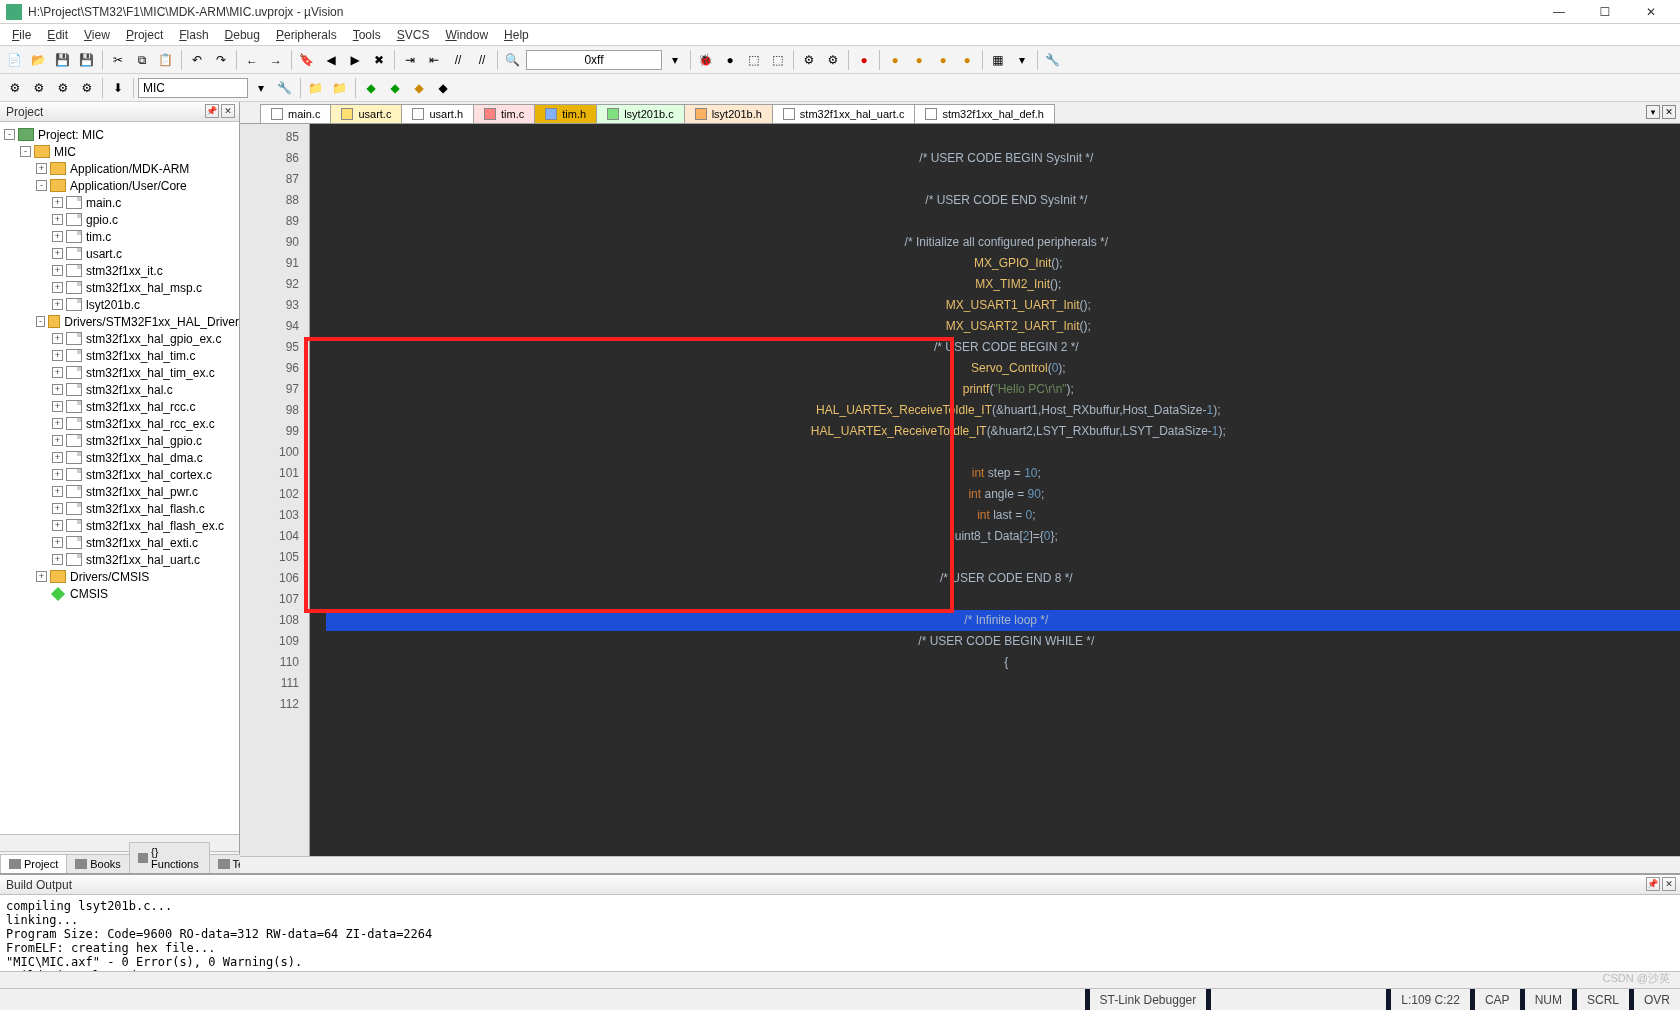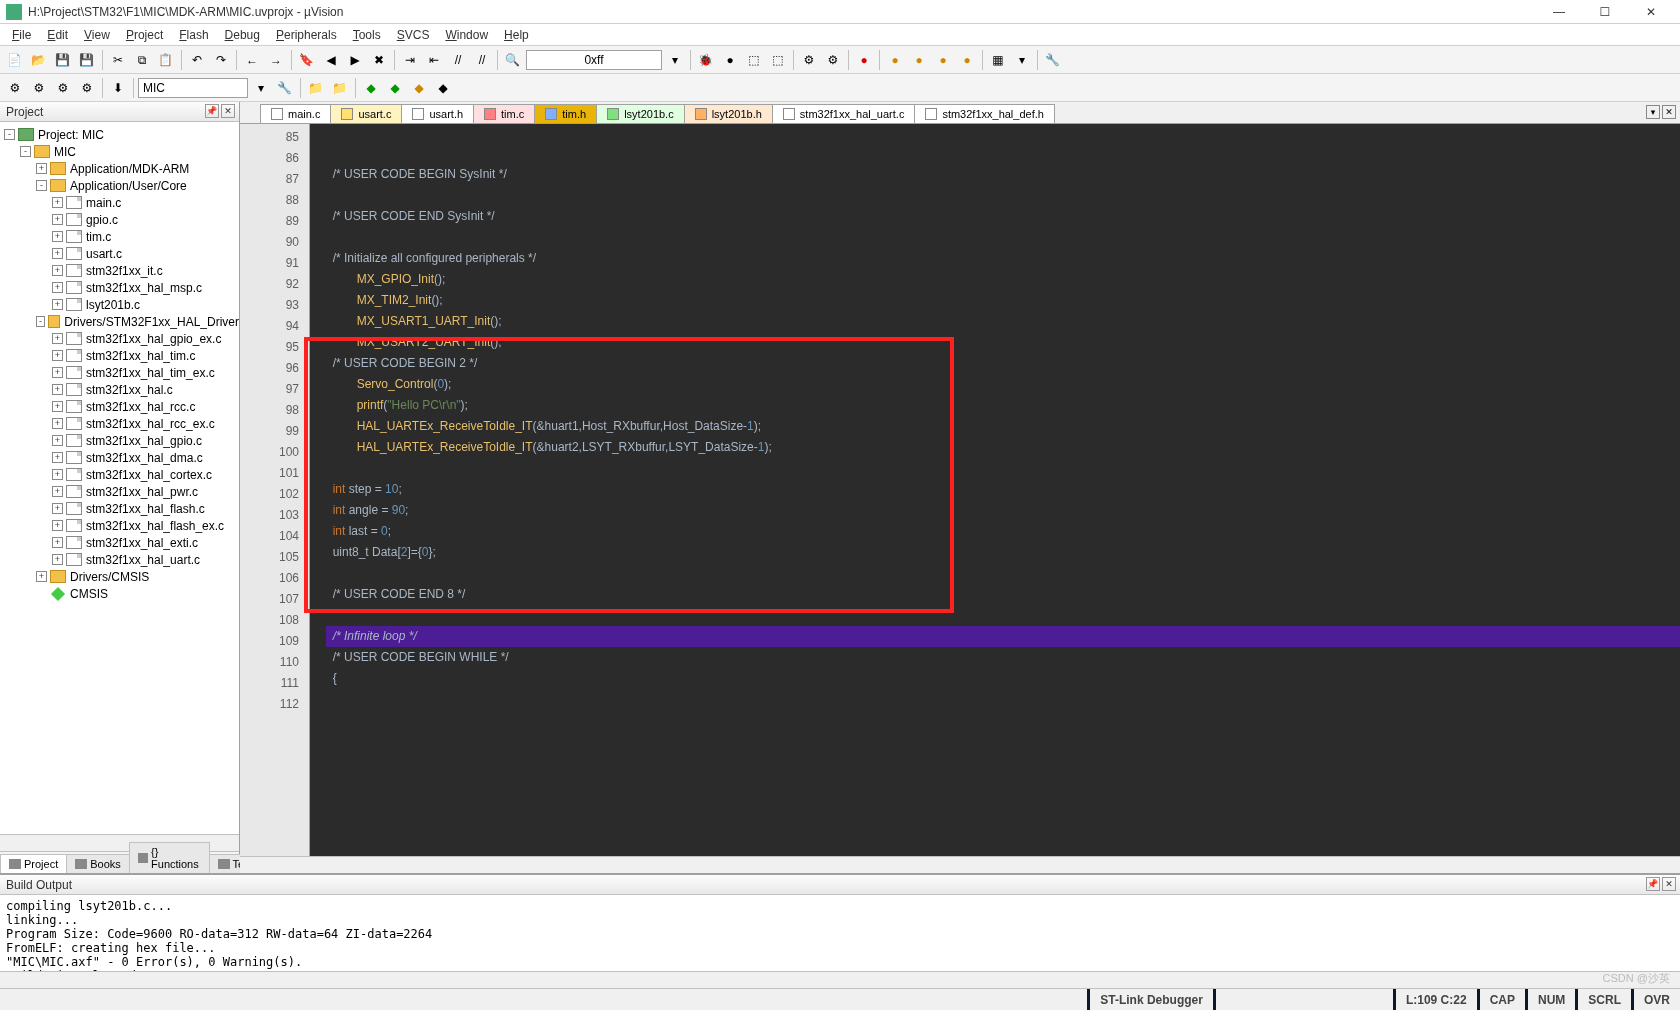--- a/index.html
+++ b/index.html
@@ -49,7 +49,7 @@
 .ftab.c-o { background:#ffe8d0; } .ftab.c-o .fic{background:#ffb060;}
 .code { flex:1; display:flex; background:#2b2b2b; overflow:hidden; position:relative; }
 .gutter { width:70px; background:#e8e8e8; border-right:1px solid #a0a0a0; text-align:right; padding-right:10px; color:#606060; font-family:Consolas,monospace; font-size:15px; line-height:21px; padding-top:3px; }
-.codelines { flex:1; font-family:Consolas,monospace; font-size:15px; line-height:21px; padding-top:19px; padding-left:16px; position:relative; }
+.codelines { flex:1; font-family:Consolas,monospace; font-size:15px; line-height:21px; padding-top:3px; padding-left:16px; position:relative;text-align:center; }
 .codelines .line { white-space:pre; color:#a9b7c6; height:21px; }
 .codelines .line.hl { background:#4c1d95;font-style:italic; }
 .c-comment { color:#808080; }

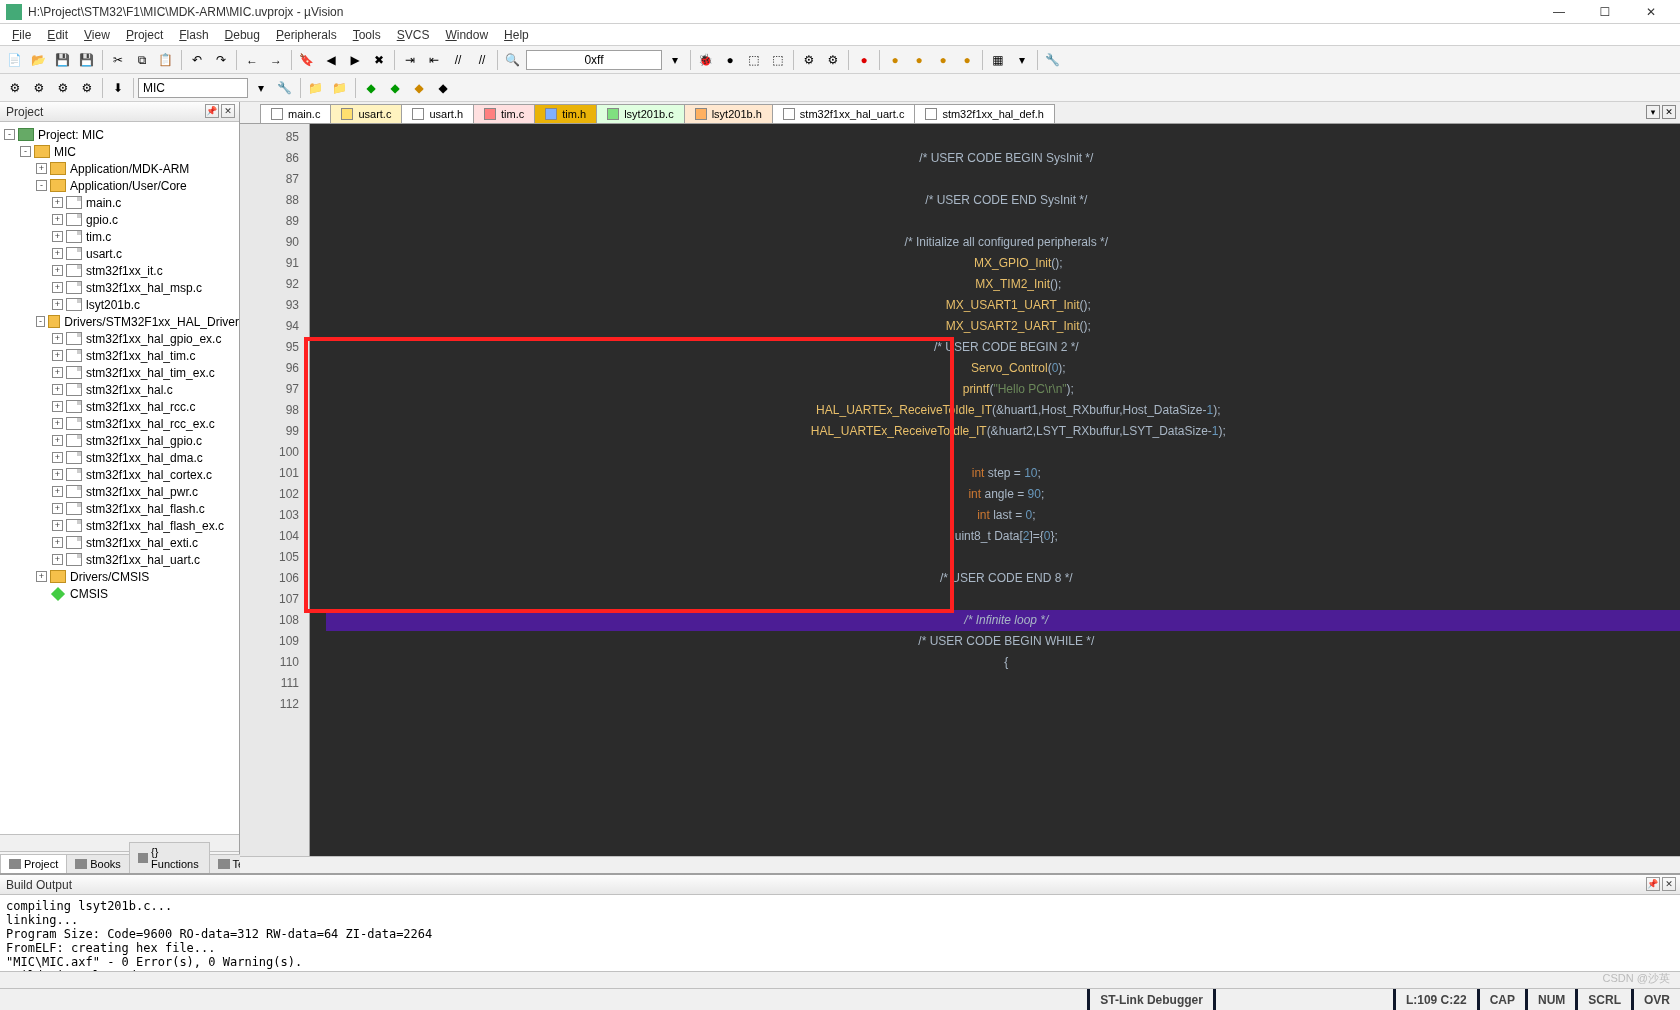--- a/index.html
+++ b/index.html
@@ -51,7 +51,7 @@
 .gutter { width:70px; background:#e8e8e8; border-right:1px solid #a0a0a0; text-align:right; padding-right:10px; color:#606060; font-family:Consolas,monospace; font-size:15px; line-height:21px; padding-top:3px; }
 .codelines { flex:1; font-family:Consolas,monospace; font-size:15px; line-height:21px; padding-top:3px; padding-left:16px; position:relative;text-align:center; }
 .codelines .line { white-space:pre; color:#a9b7c6; height:21px; }
-.codelines .line.hl { background:#4c1d95;font-style:italic; }
+.codelines .line.hl { background:#1d4ed8; }
 .c-comment { color:#808080; }
 .c-func { color:#e8bf6a;margin-left:24px; }
 .c-str { color:#6a8759; }

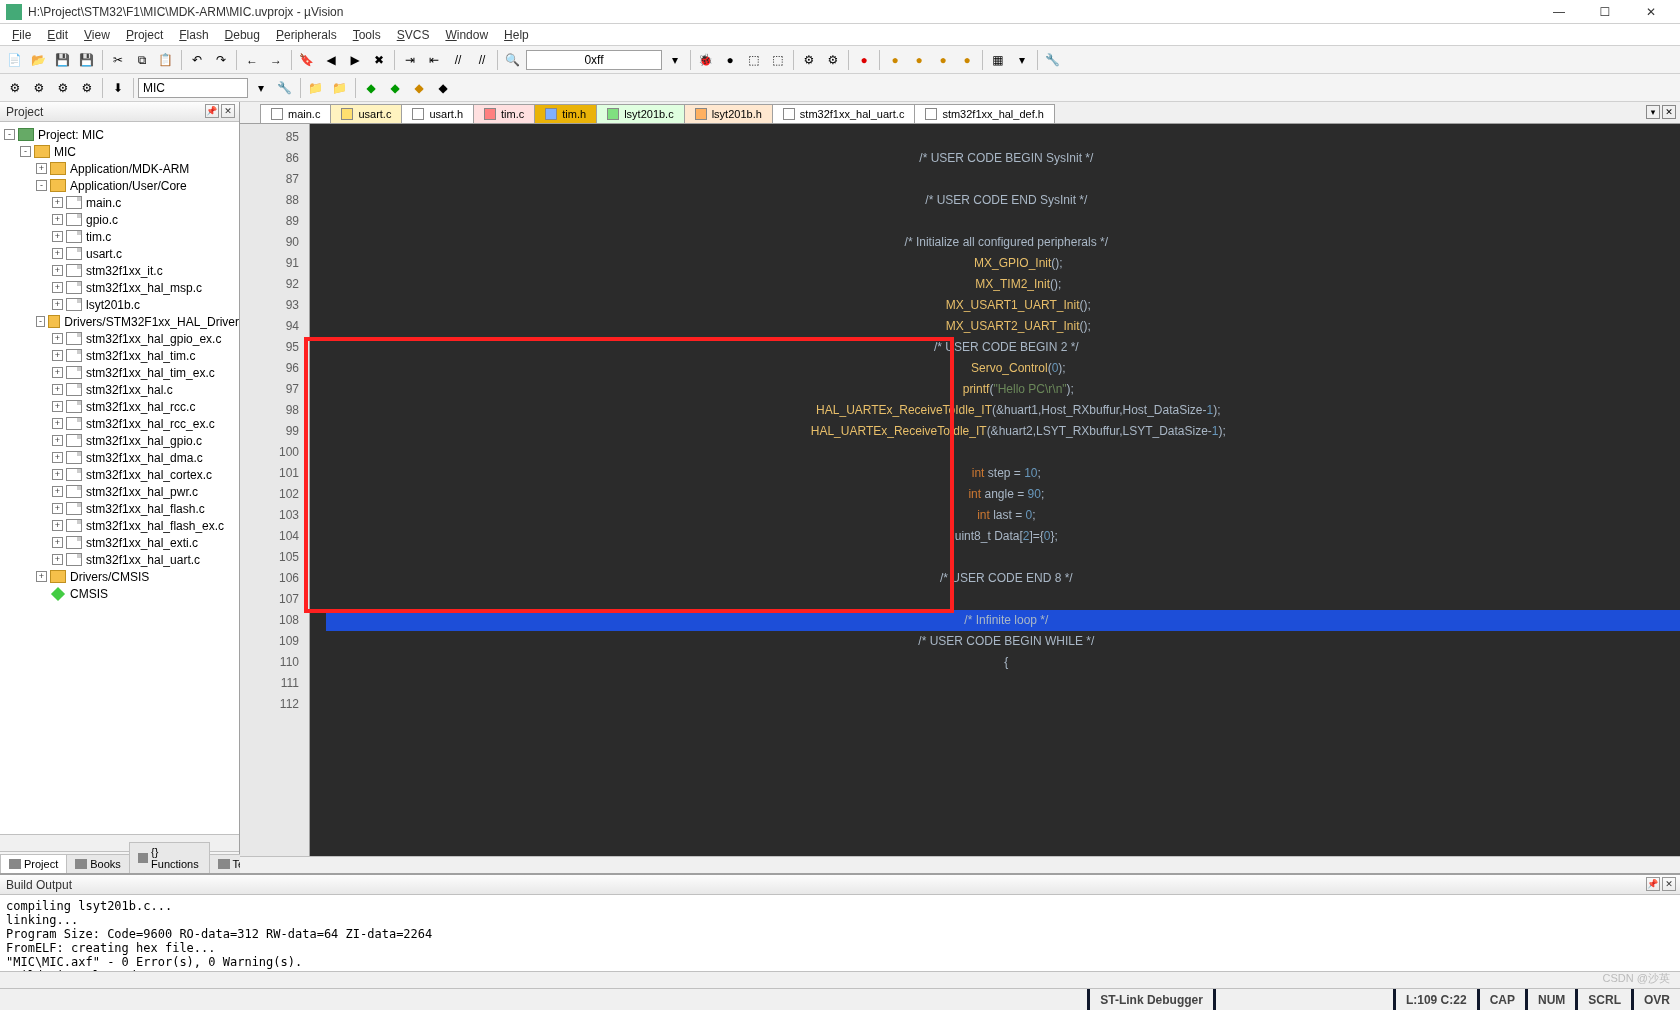--- a/index.html
+++ b/index.html
@@ -61,7 +61,7 @@
 .buildpane { height:115px; border-top:2px solid #a0a0a0; display:flex; flex-direction:column; background:#fff; }
 .buildout { flex:1; font-family:Consolas,monospace; font-size:12px; padding:4px 6px; white-space:pre; overflow:auto; color:#000; }
 .statusbar { height:22px; background:#f0f0f0; border-top:1px solid #c0c0c0; display:flex; align-items:center; font-size:11px; color:#444; }
-.statusbar .cell { padding:0 10px; border-left:3px solid #0f172a; height:100%; display:flex; align-items:center;font-weight:bold; }
+.statusbar .cell { padding:0 10px; border-left:5px solid #0f172a; height:100%; display:flex; align-items:center; }
 .statusbar .spacer { flex:1; }
 .scrollh { height:17px; background:#f0f0f0; border-top:1px solid #c0c0c0; }
 </style>

